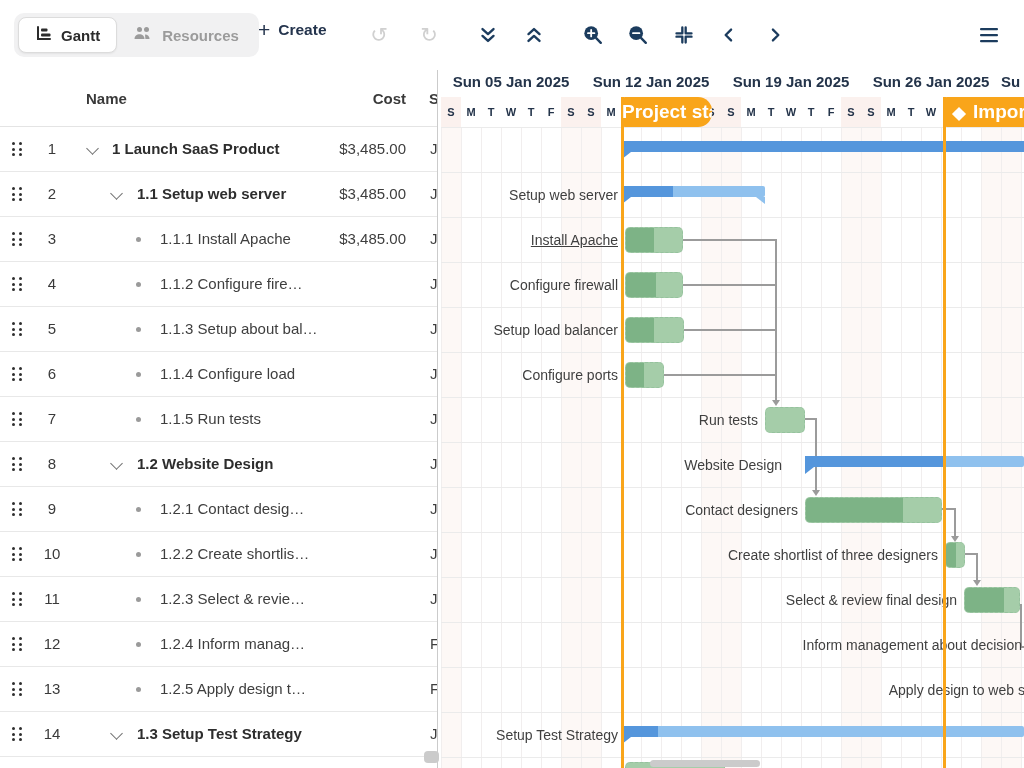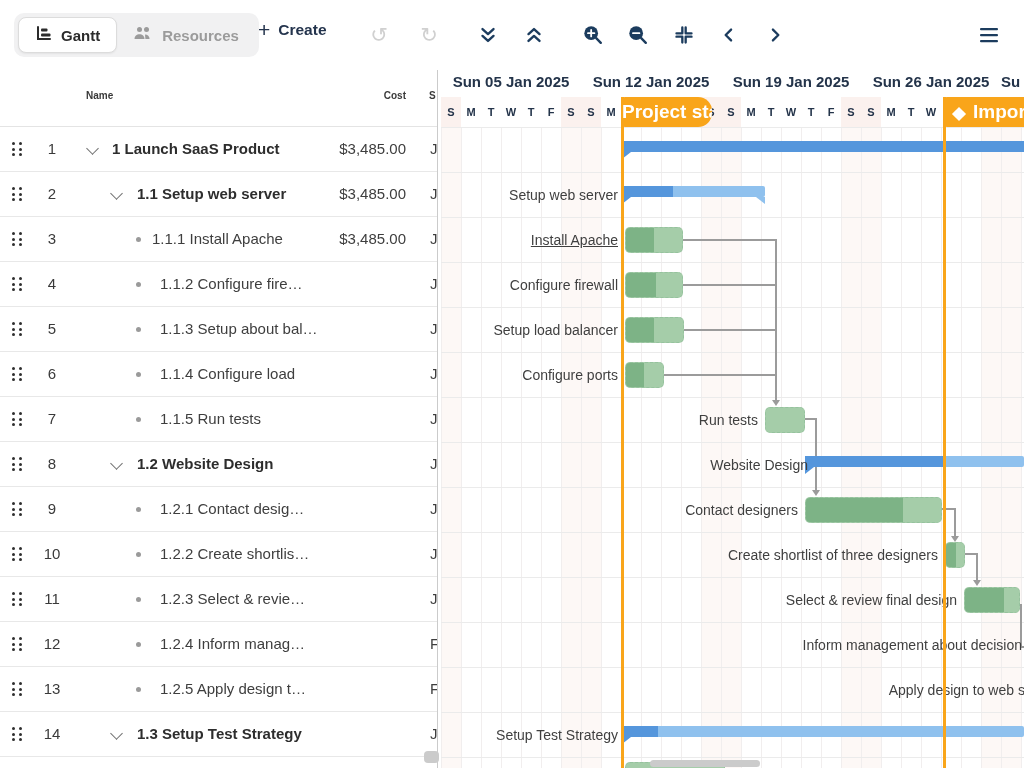--- a/index.html
+++ b/index.html
@@ -25,7 +25,7 @@
   #tl-pane { position:absolute; left:441px; top:70px; width:583px; height:698px; overflow:hidden; background:#fff; }
 
   
-  #grid-header { position:absolute; left:0; top:0; width:437px; height:57px; border-bottom:1px solid #e4e4e4; font-weight:600; color:#3a3a3a; font-size:10px; }
+  #grid-header { position:absolute; left:0; top:0; width:437px; height:57px; border-bottom:1px solid #e4e4e4; font-weight:600; color:#3a3a3a; font-size:15px; }
   #gh-name { position:absolute; left:86px; top:20px; }
   #gh-cost { position:absolute; right:31px; top:20px; }
   #gh-start { position:absolute; left:429px; top:20px; width:8px; overflow:hidden; white-space:nowrap; }

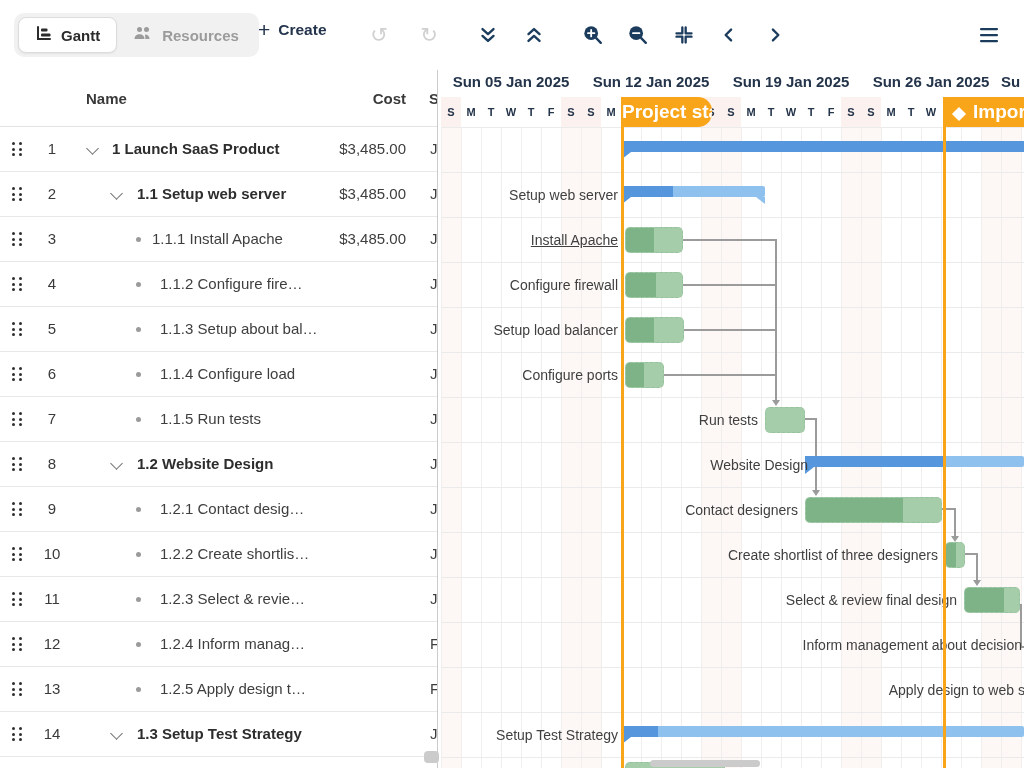--- a/index.html
+++ b/index.html
@@ -209,7 +209,7 @@
           </div>
           <div class="rnum">3</div>
           <div class="bullet" style="left: 136px;"></div>
-          <div class="nm" style="left: 152px;">1.1.1 Install Apache</div>
+          <div class="nm" style="left: 160px;">1.1.1 Install Apache</div>
           <div class="cost">$3,485.00</div>
           <div class="sfrag">J</div>
         </div>

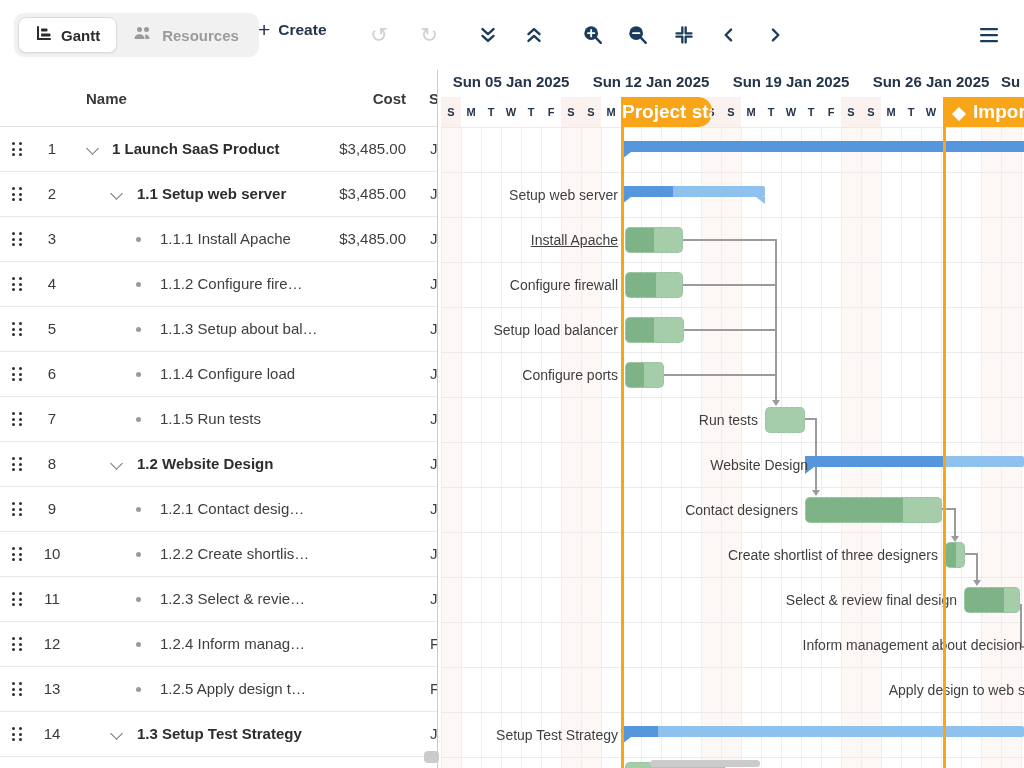--- a/index.html
+++ b/index.html
@@ -513,7 +513,7 @@
         <div class="prog" style="width: 140px; background: rgb(85, 150, 220);"></div>
         <div class="wedge" style="left: 0px; top: 11px; border-top: 7px solid rgb(85, 150, 220); border-right: 9px solid transparent;"></div>
       </div>
-      <div class="blabel" style="right: 216px; top: 382px;">Website Design</div>
+      <div class="blabel" style="right: 242px; top: 382px;">Website Design</div>
       <div class="bar-task" style="left: 364px; top: 427px; width: 137px; background: rgb(165, 205, 169);">
         <div class="prog" style="width: 98px; background: rgb(125, 179, 134);"></div>
       </div>

